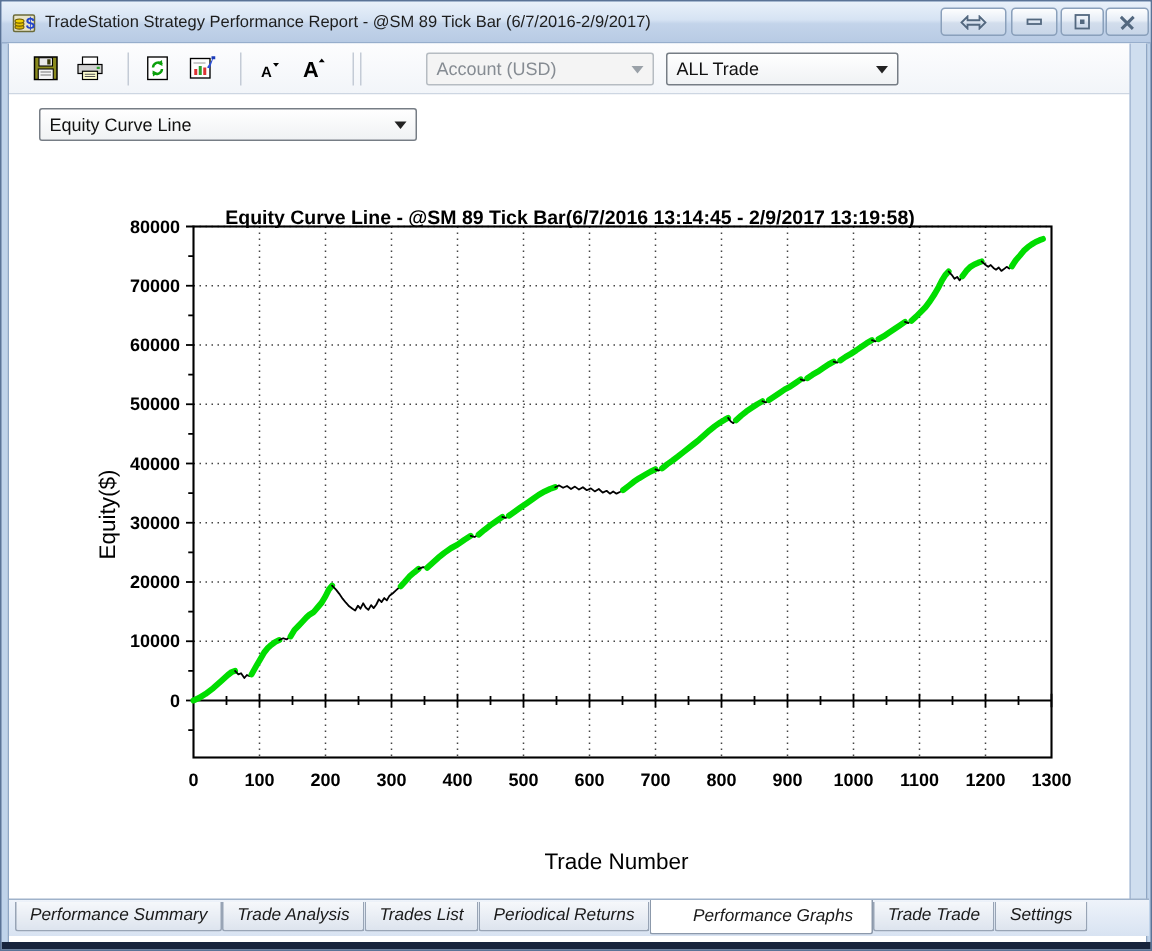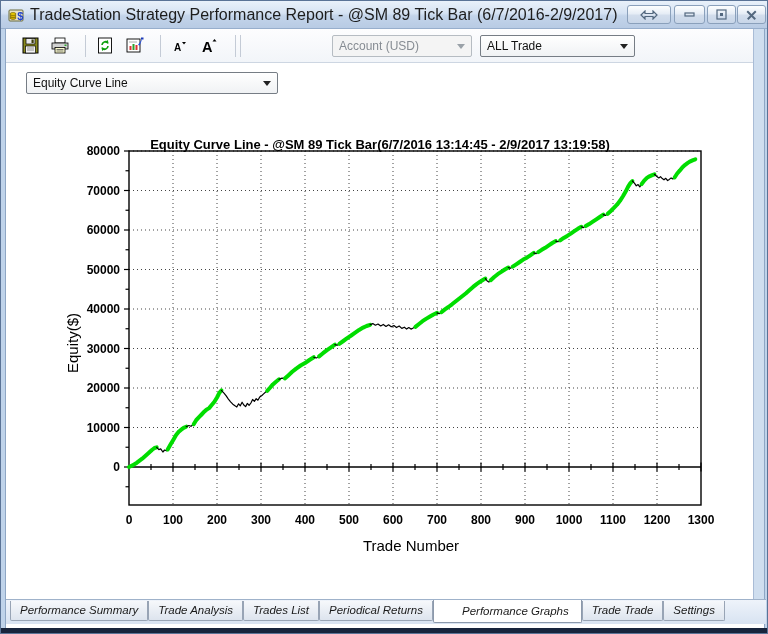--- a/index.html
+++ b/index.html
@@ -16,7 +16,7 @@
     border-bottom:1px solid #97aecc;display:flex;align-items:center;
   }
   .app-icon{width:16px;height:16px;margin:0 6px 0 7px;flex:0 0 auto;}
-  .title-text{font-size:16px;color:#1d1d1d;flex:1 1 auto;white-space:nowrap;overflow:hidden;}
+  .title-text{font-size:11px;color:#1d1d1d;flex:1 1 auto;white-space:nowrap;overflow:hidden;}
   .winbtn{
     position:absolute;top:4px;height:19px;border:1px solid #8aa0bb;border-radius:3px;
     background:linear-gradient(#fdfefe,#e6edf6 45%,#d2ddec 55%,#c8d6e8);

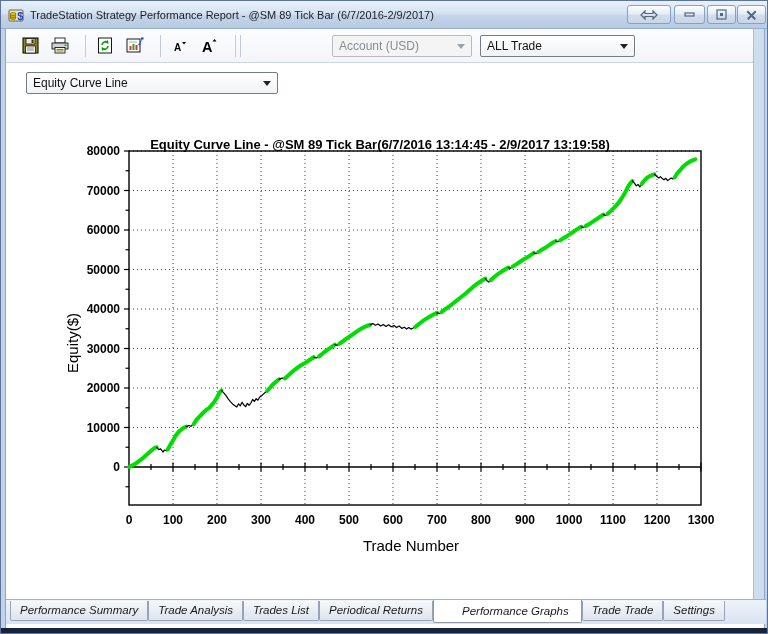--- a/index.html
+++ b/index.html
@@ -52,7 +52,7 @@
     border-left:4px solid transparent;border-right:4px solid transparent;border-top:5px solid #222;}
   .combo.disabled{border-color:#b6bcc2;background:#f4f4f4;color:#868c93;}
   .combo.disabled .arrow{border-top-color:#9aa1a8;}
-  .combo-account{width:140px;margin-left:84px;}
+  .combo-account{width:152px;margin-left:36px;}
   .combo-range{width:155px;margin-left:8px;}
   
   .report{position:absolute;left:0;top:34px;width:748px;height:537px;background:#fff;}

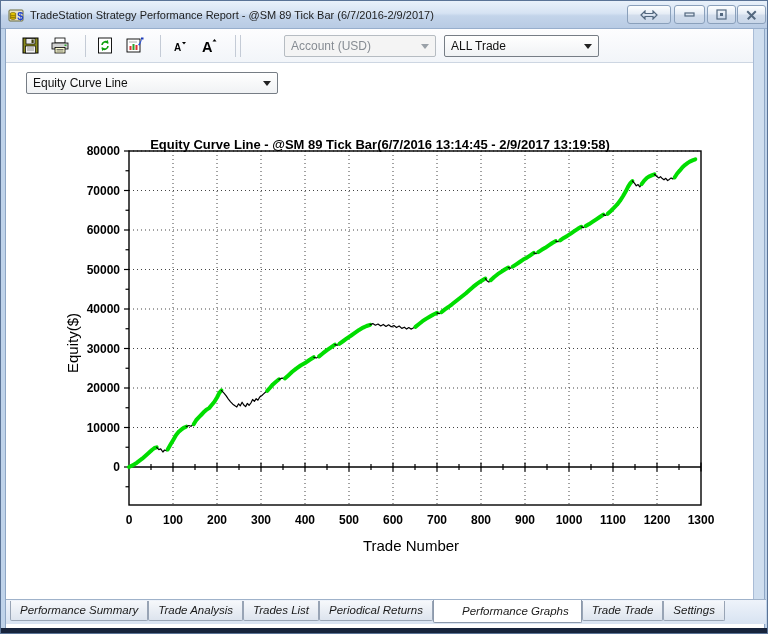--- a/index.html
+++ b/index.html
@@ -62,7 +62,7 @@
   .chart-svg{position:absolute;left:6px;top:61px;}
   .axis-ylabel{position:absolute;left:66px;top:280px;transform:translate(-50%,-50%) rotate(-90deg);
     font-size:15px;color:#000;white-space:nowrap;}
-  .axis-xlabel{position:absolute;left:405px;top:474px;transform:translateX(-50%);
+  .axis-xlabel{position:absolute;left:405px;top:503px;transform:translateX(-50%);
     font-size:15px;color:#000;white-space:nowrap;}
   
   .tabbar{

